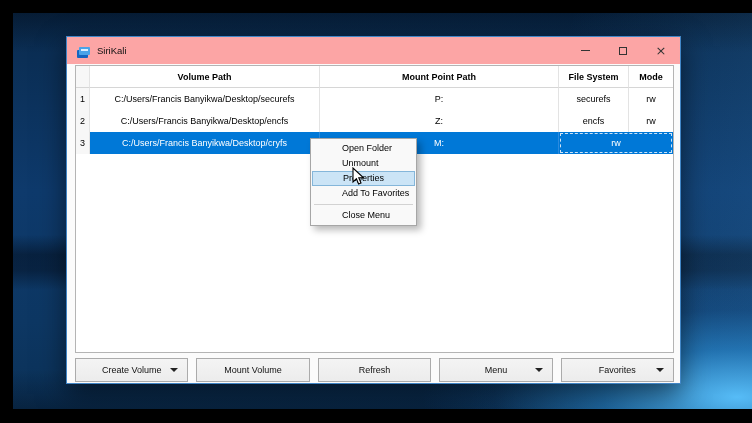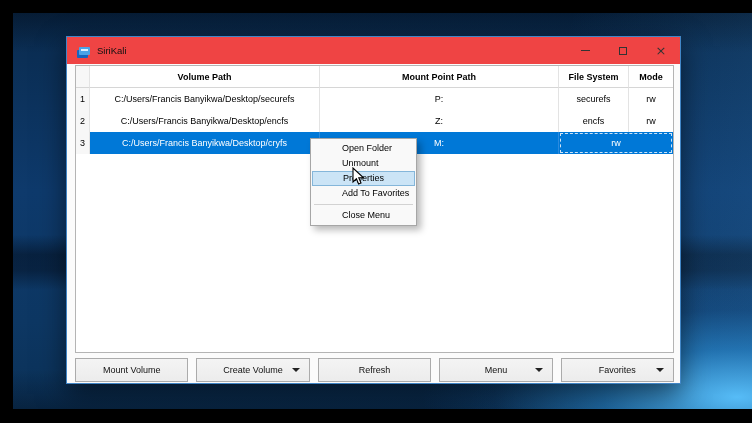--- a/index.html
+++ b/index.html
@@ -27,7 +27,7 @@
     background:#fbfbfb; border:1px solid #4186c7;
     box-shadow:0 10px 26px rgba(0,0,0,0.5);
   }
-  .titlebar { height:27px; background:#ef4444; display:flex; align-items:center; padding-left:10px; }
+  .titlebar { height:27px; background:#fca5a5; display:flex; align-items:center; padding-left:10px; }
   .app-icon { width:13px; height:12px; position:relative; flex:none; }
   .title-text { font-size:9.5px; color:#111; margin-left:7px; }
   .caption-buttons { margin-left:auto; display:flex; height:100%; }

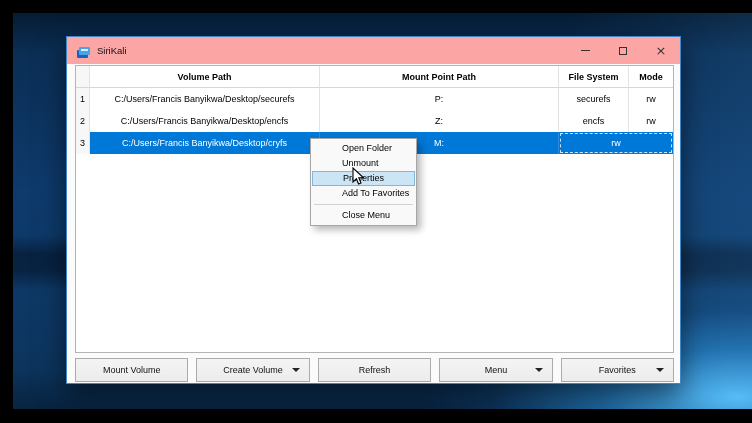--- a/index.html
+++ b/index.html
@@ -144,11 +144,11 @@
 
   <div class="button-row">
     <div class="push-btn">
-      <span>Mount Volume</span>
+      <span>Create Volume</span>
+      <span class="drop-arrow"></span>
     </div>
     <div class="push-btn">
-      <span>Create Volume</span>
-      <span class="drop-arrow"></span>
+      <span>Mount Volume</span>
     </div>
     <div class="push-btn">
       <span>Refresh</span>

